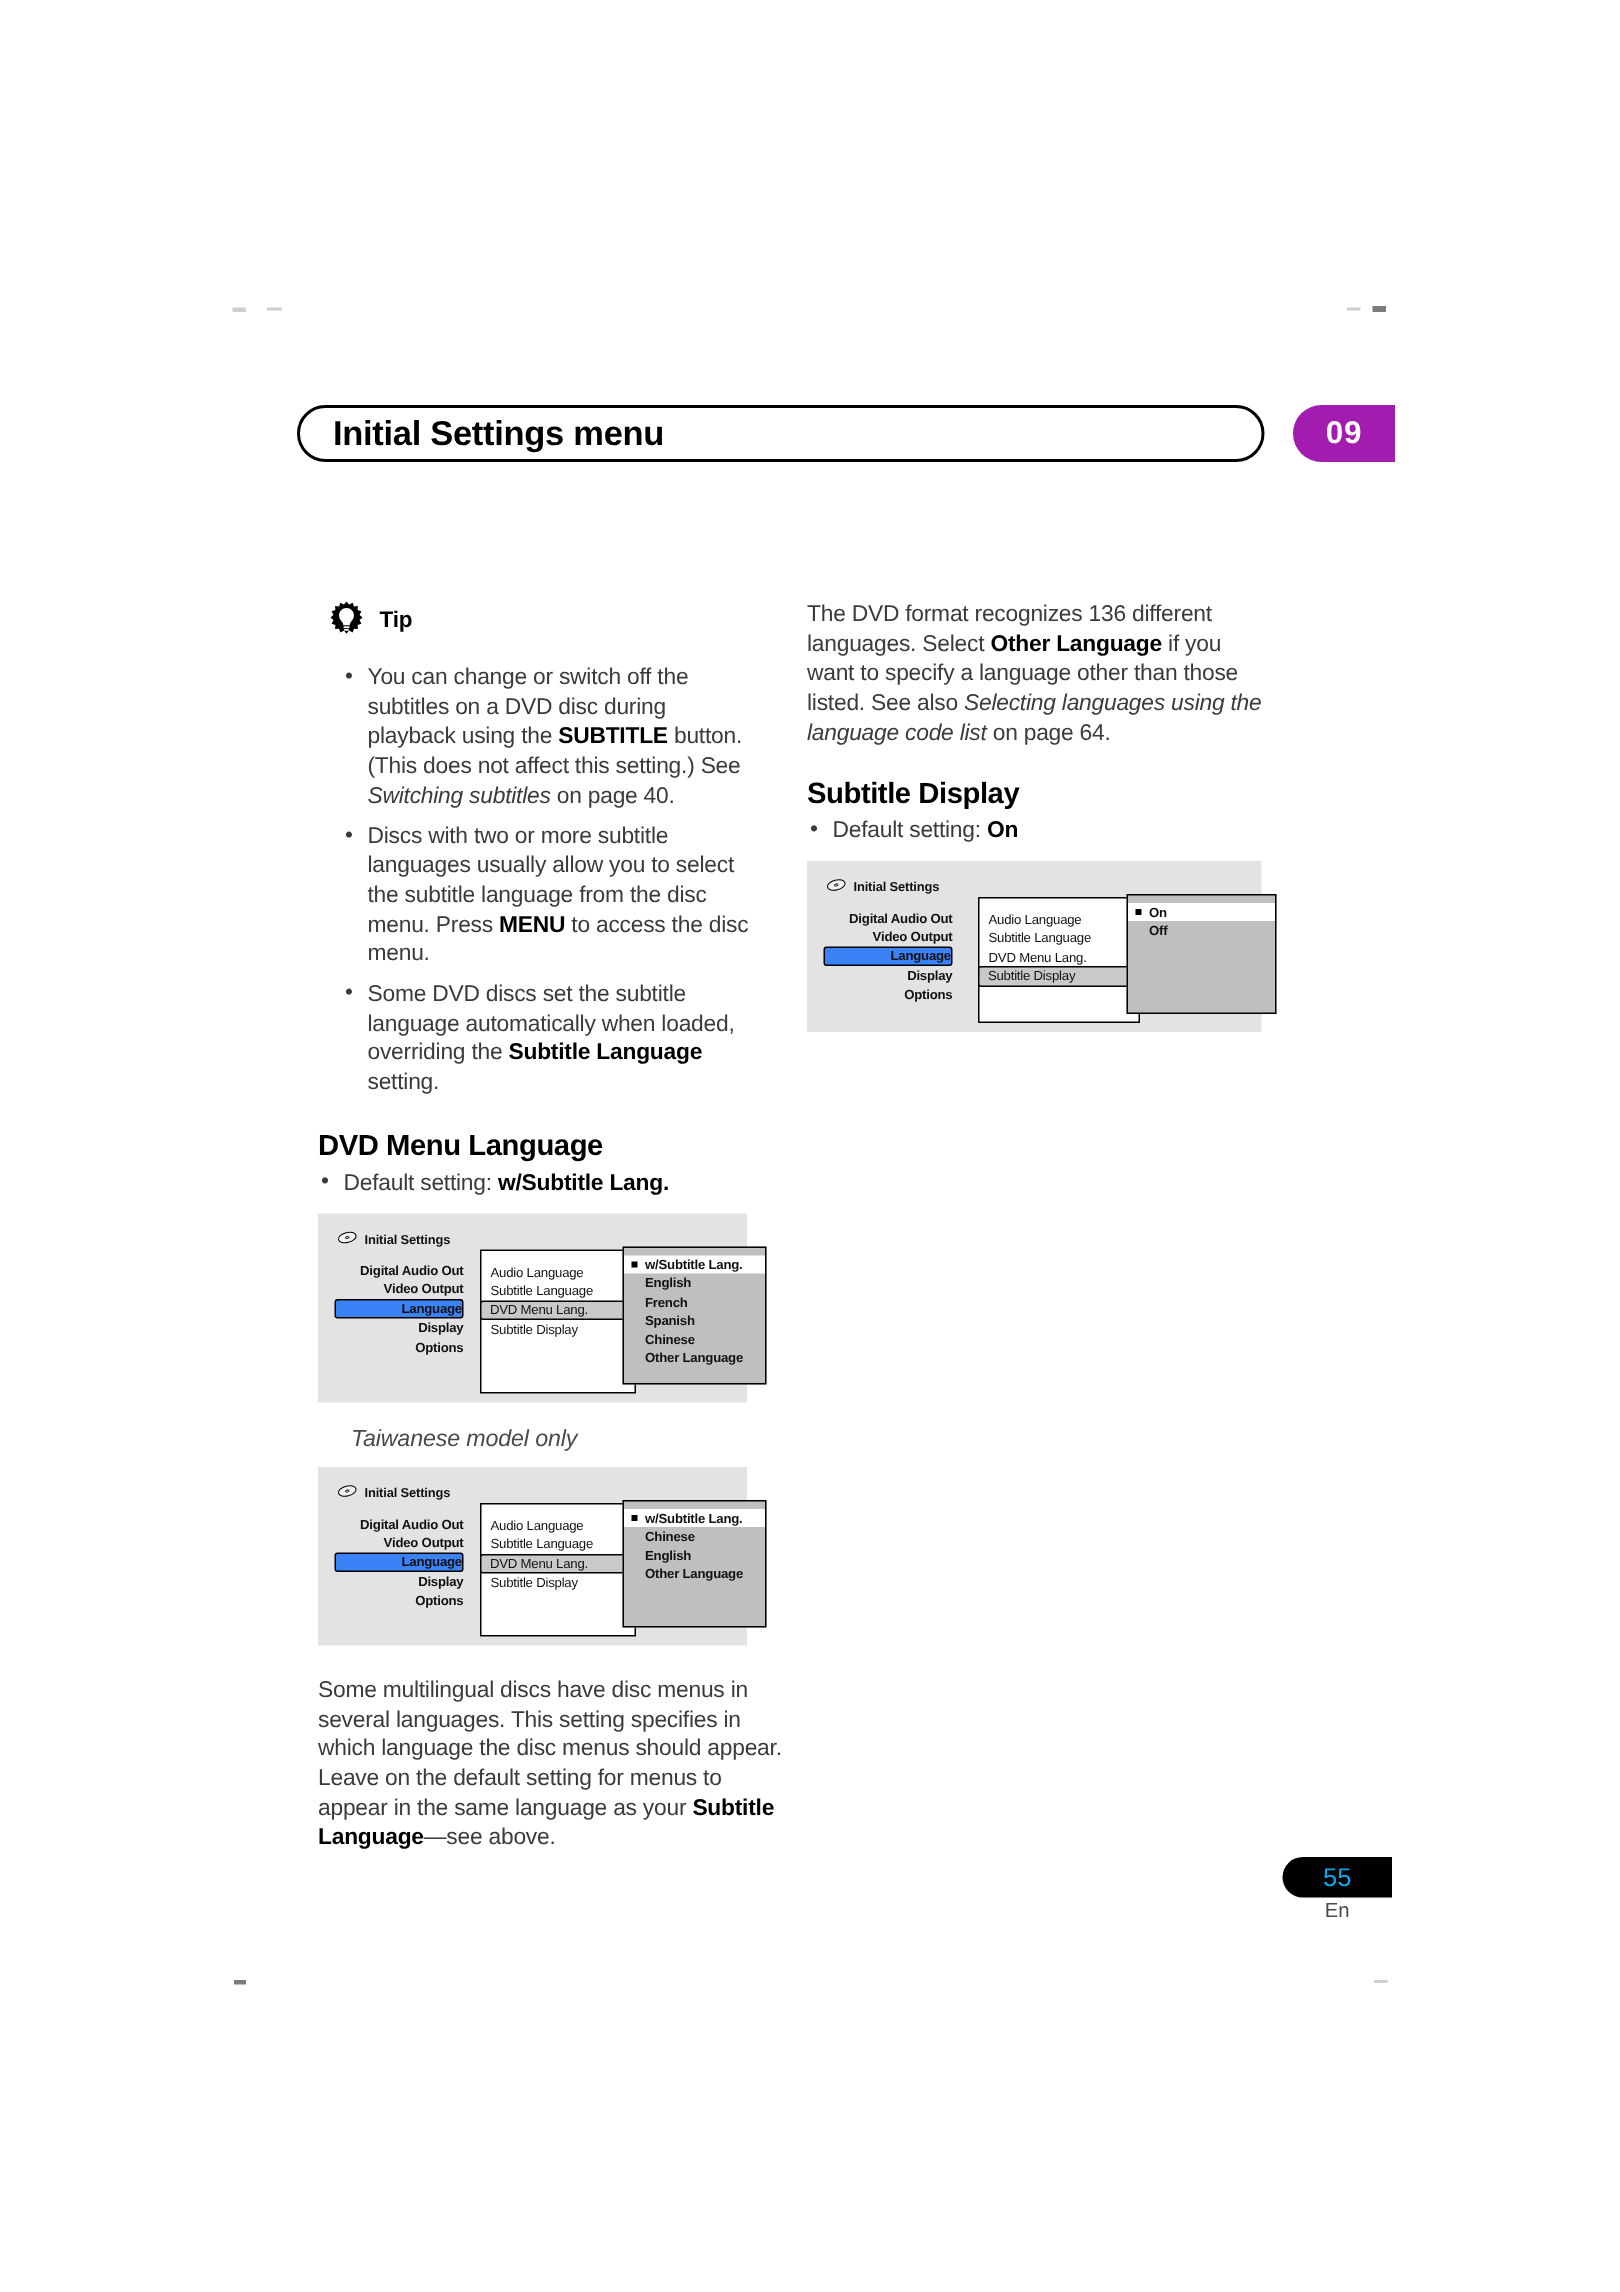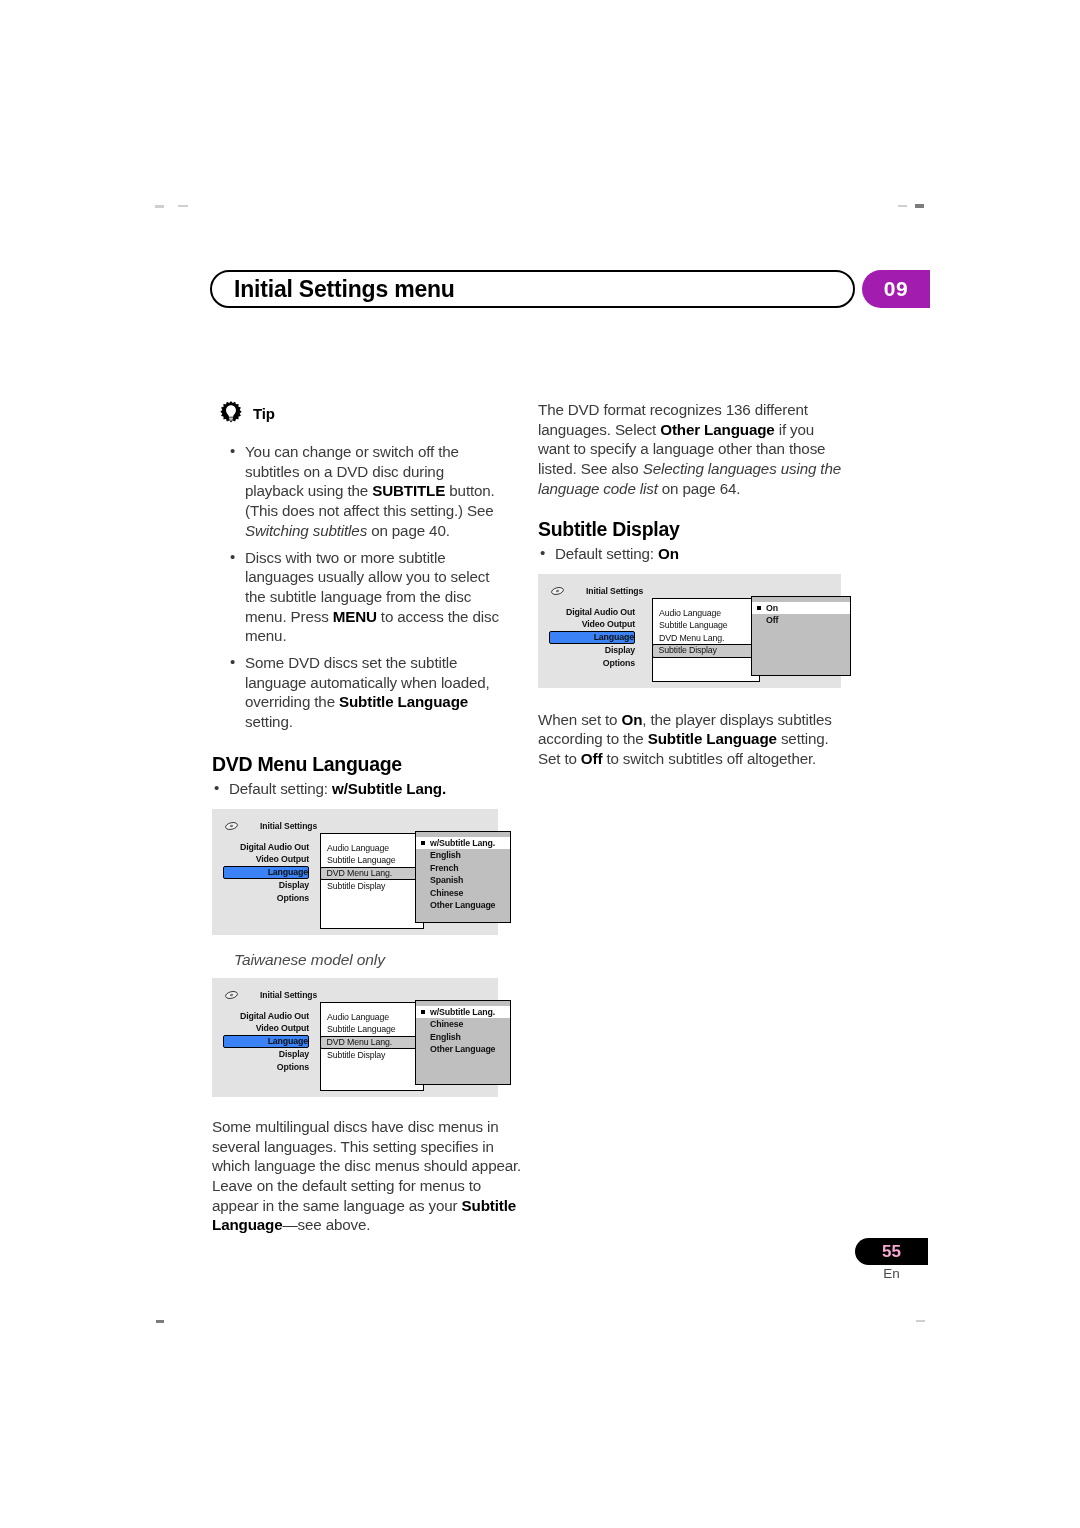--- a/index.html
+++ b/index.html
@@ -31,7 +31,7 @@
   
   .header-band {
     position: absolute;
-    left: 210px;
+    left: 198px;
     top: 270px;
     width: 645px;
     height: 38px;

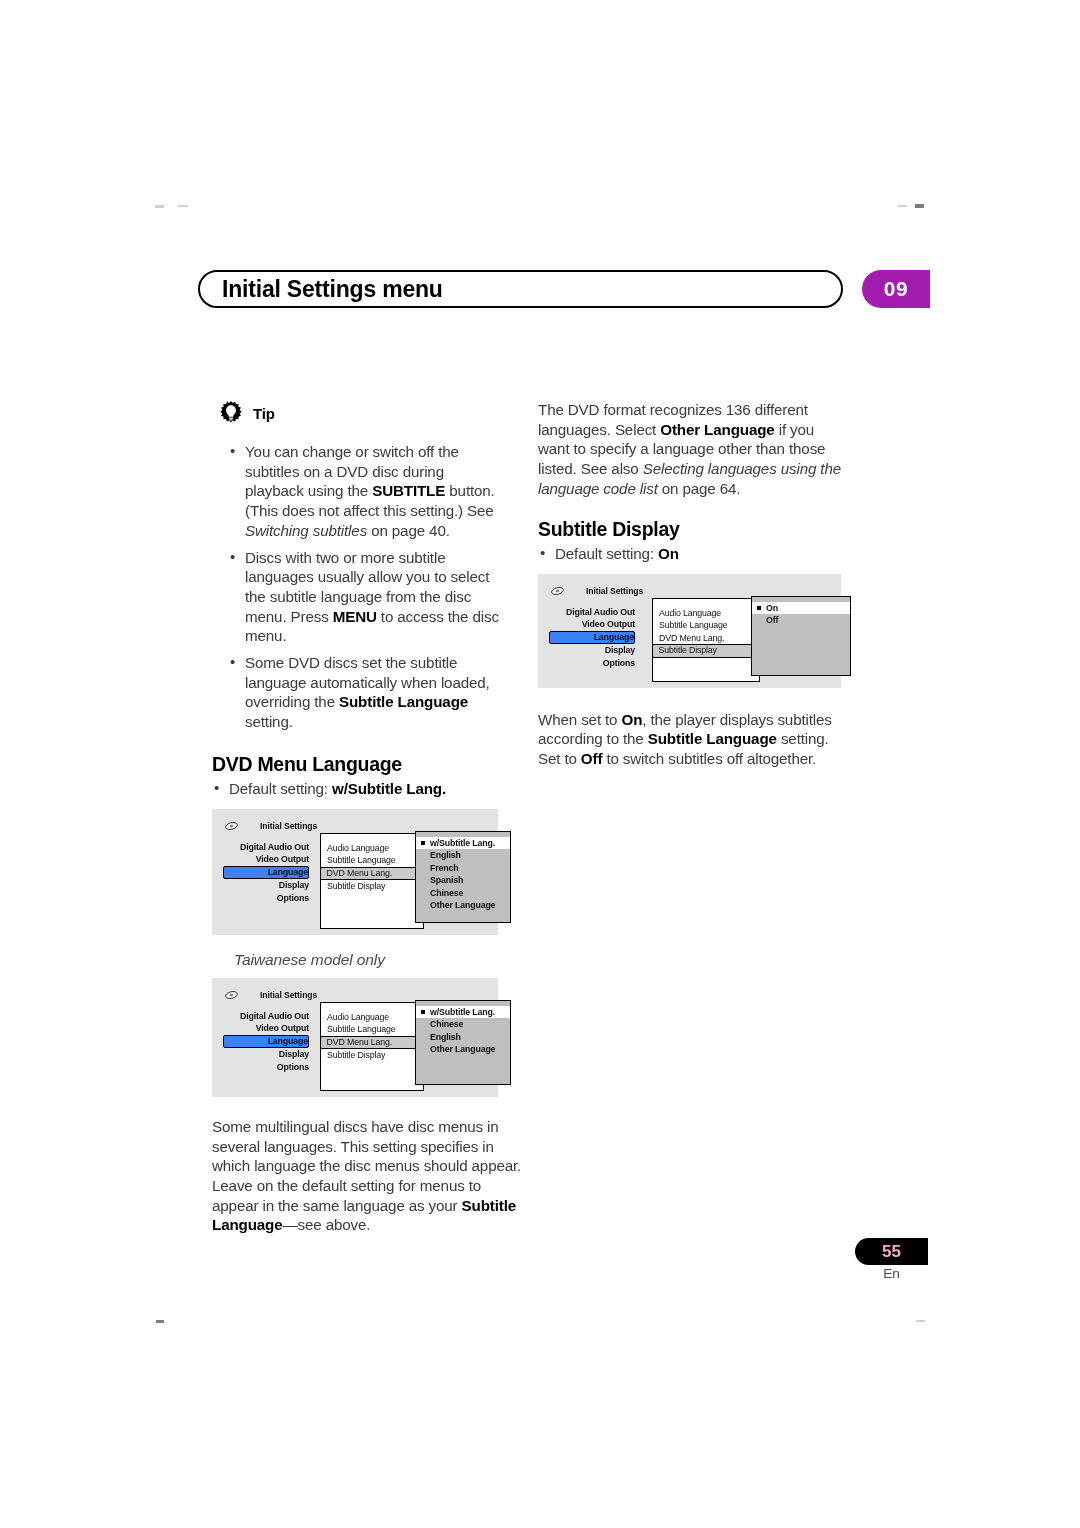--- a/index.html
+++ b/index.html
@@ -180,7 +180,7 @@
     top: 8px;
     display: flex;
     align-items: center;
-    gap: 21px;
+    gap: 4px;
   }
   .disc-icon { display: block; }
   .osd-header-label {

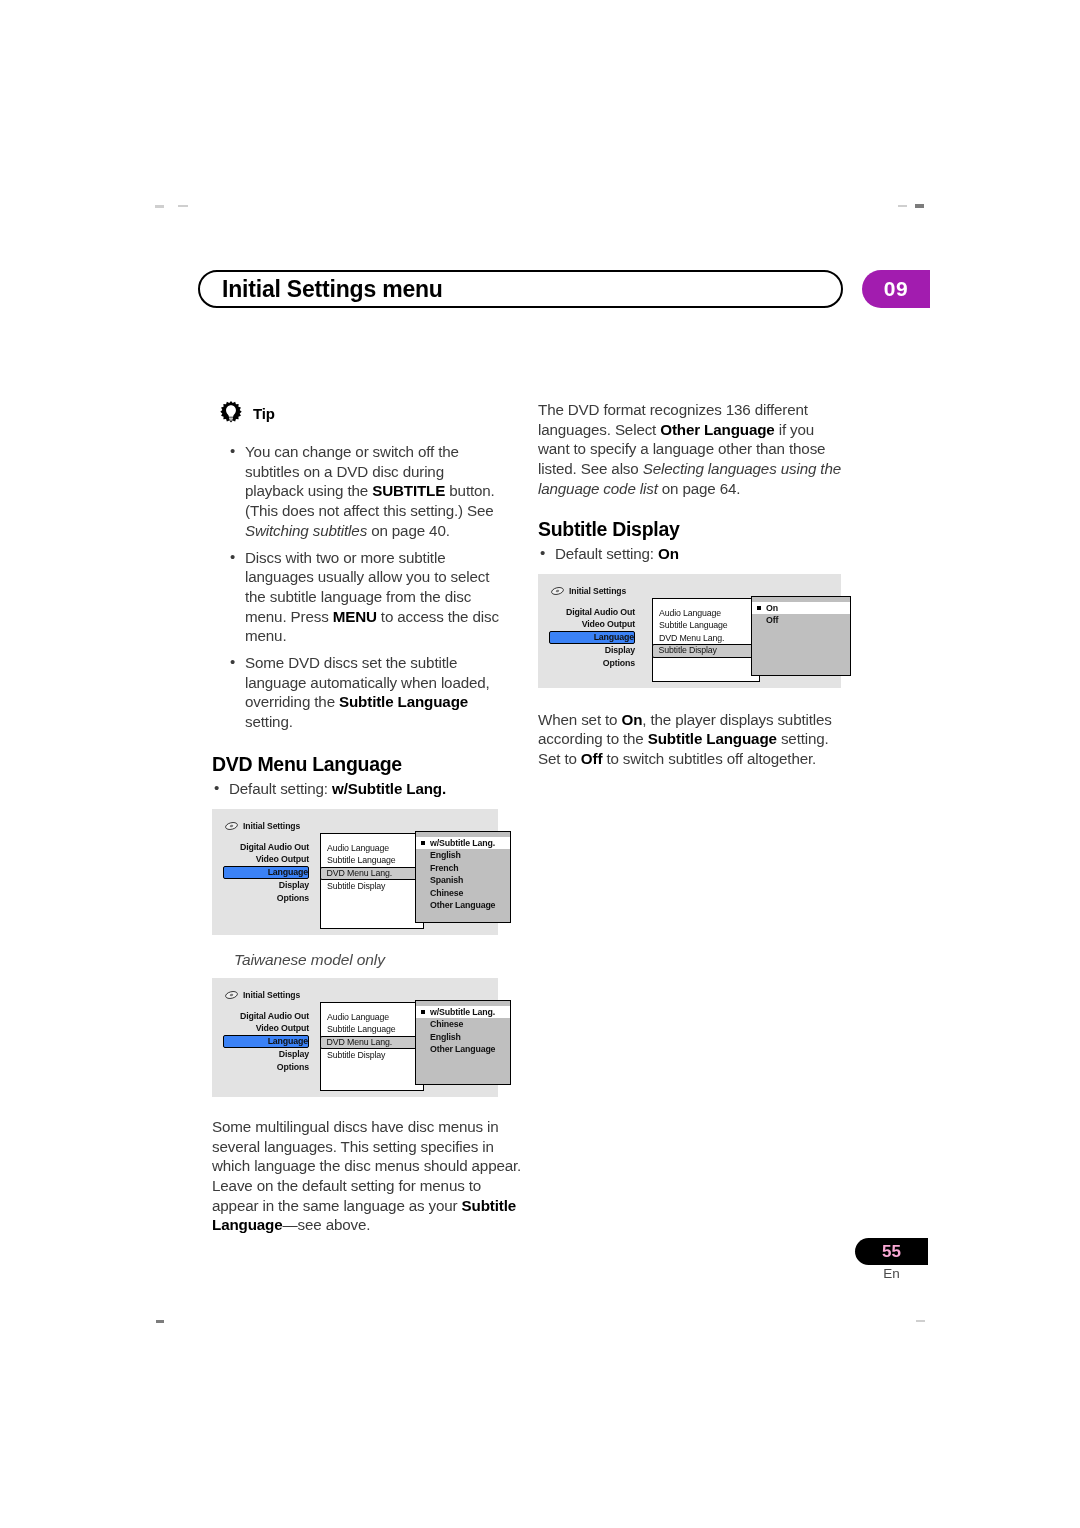--- a/index.html
+++ b/index.html
@@ -449,7 +449,6 @@
         </div>
       </div>
 
-    <p class="body" style="margin-top:22px;"><span>When set to </span><b>On</b><span>, the player displays subtitles according to the </span><b>Subtitle Language</b><span> setting. Set to </span><b>Off</b><span> to switch subtitles off altogether.</span></p>
   </div>
 
   <div class="footer-tab">55</div>

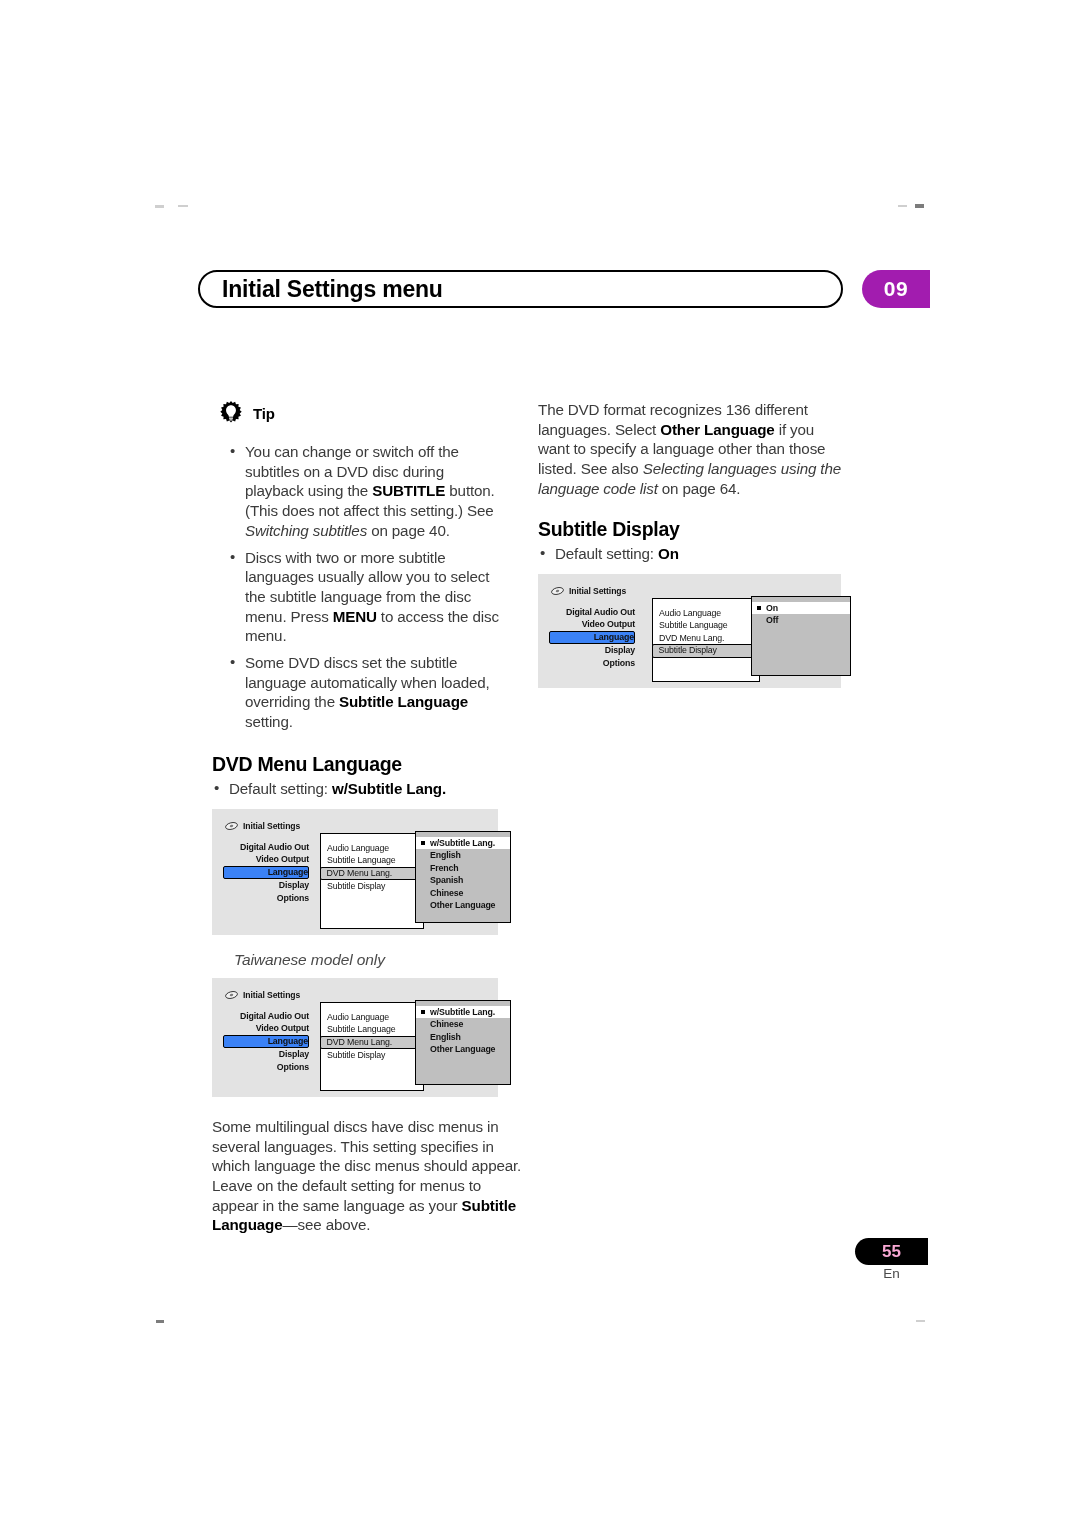--- a/index.html
+++ b/index.html
@@ -288,9 +288,9 @@
     height: 27px;
     background: #000;
     border-radius: 14px 0 0 14px;
-    color: #f9a8d4;
+    color: #0ea5e9;
     font-size: 17px;
-    font-weight: bold;
+    font-weight: normal;
     display: flex;
     align-items: center;
     justify-content: center;

